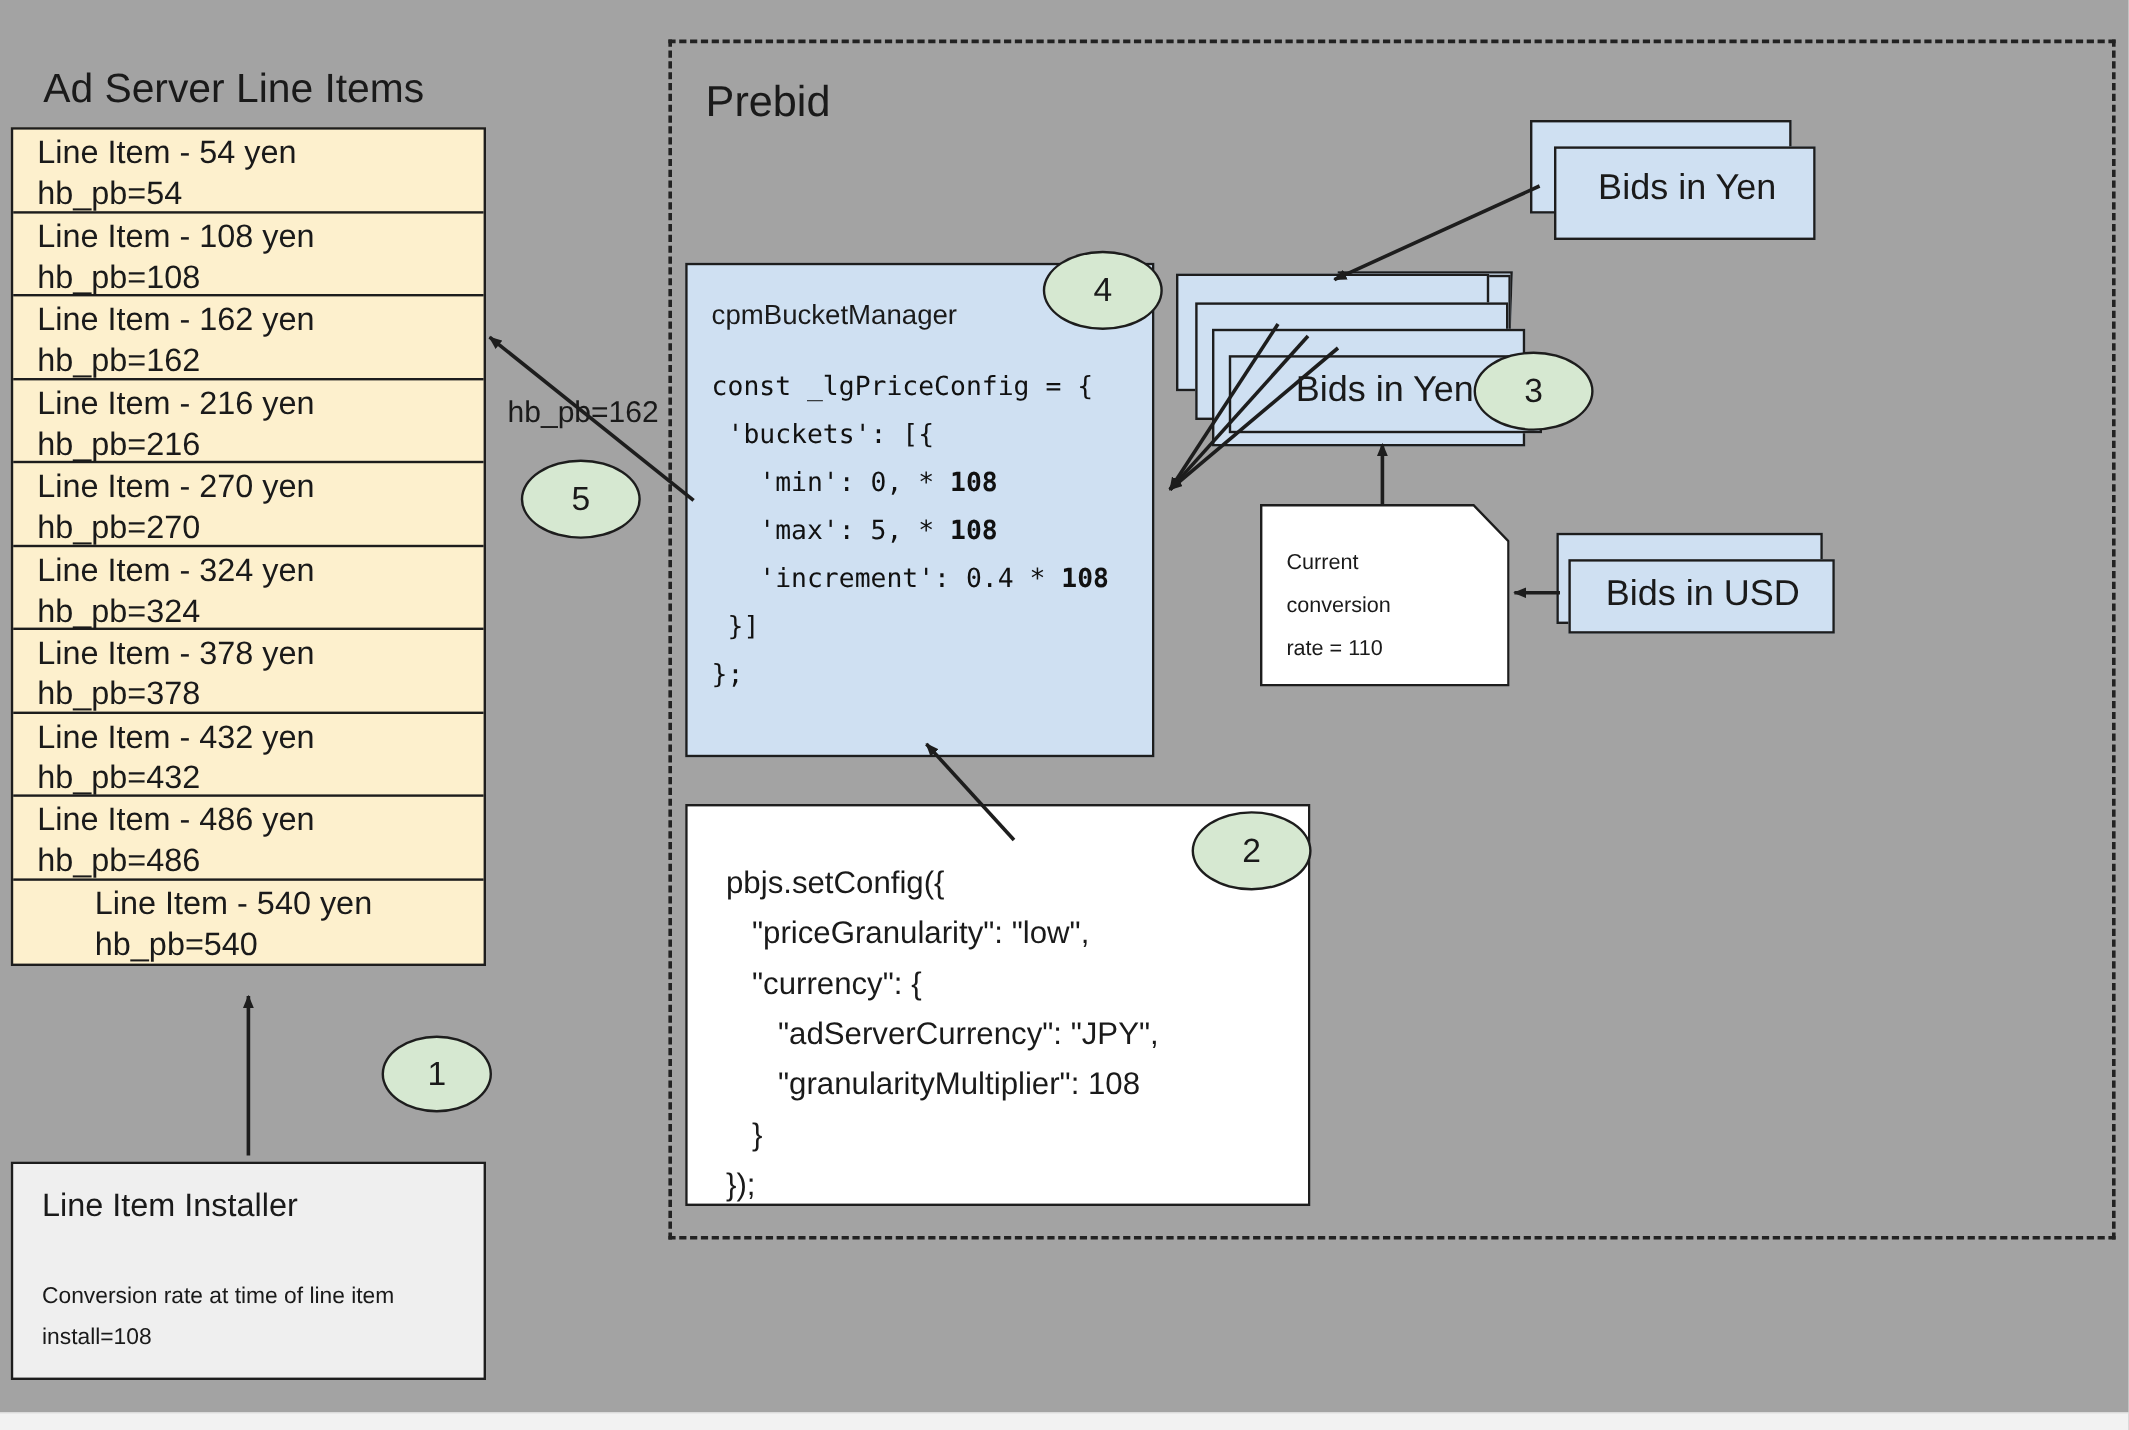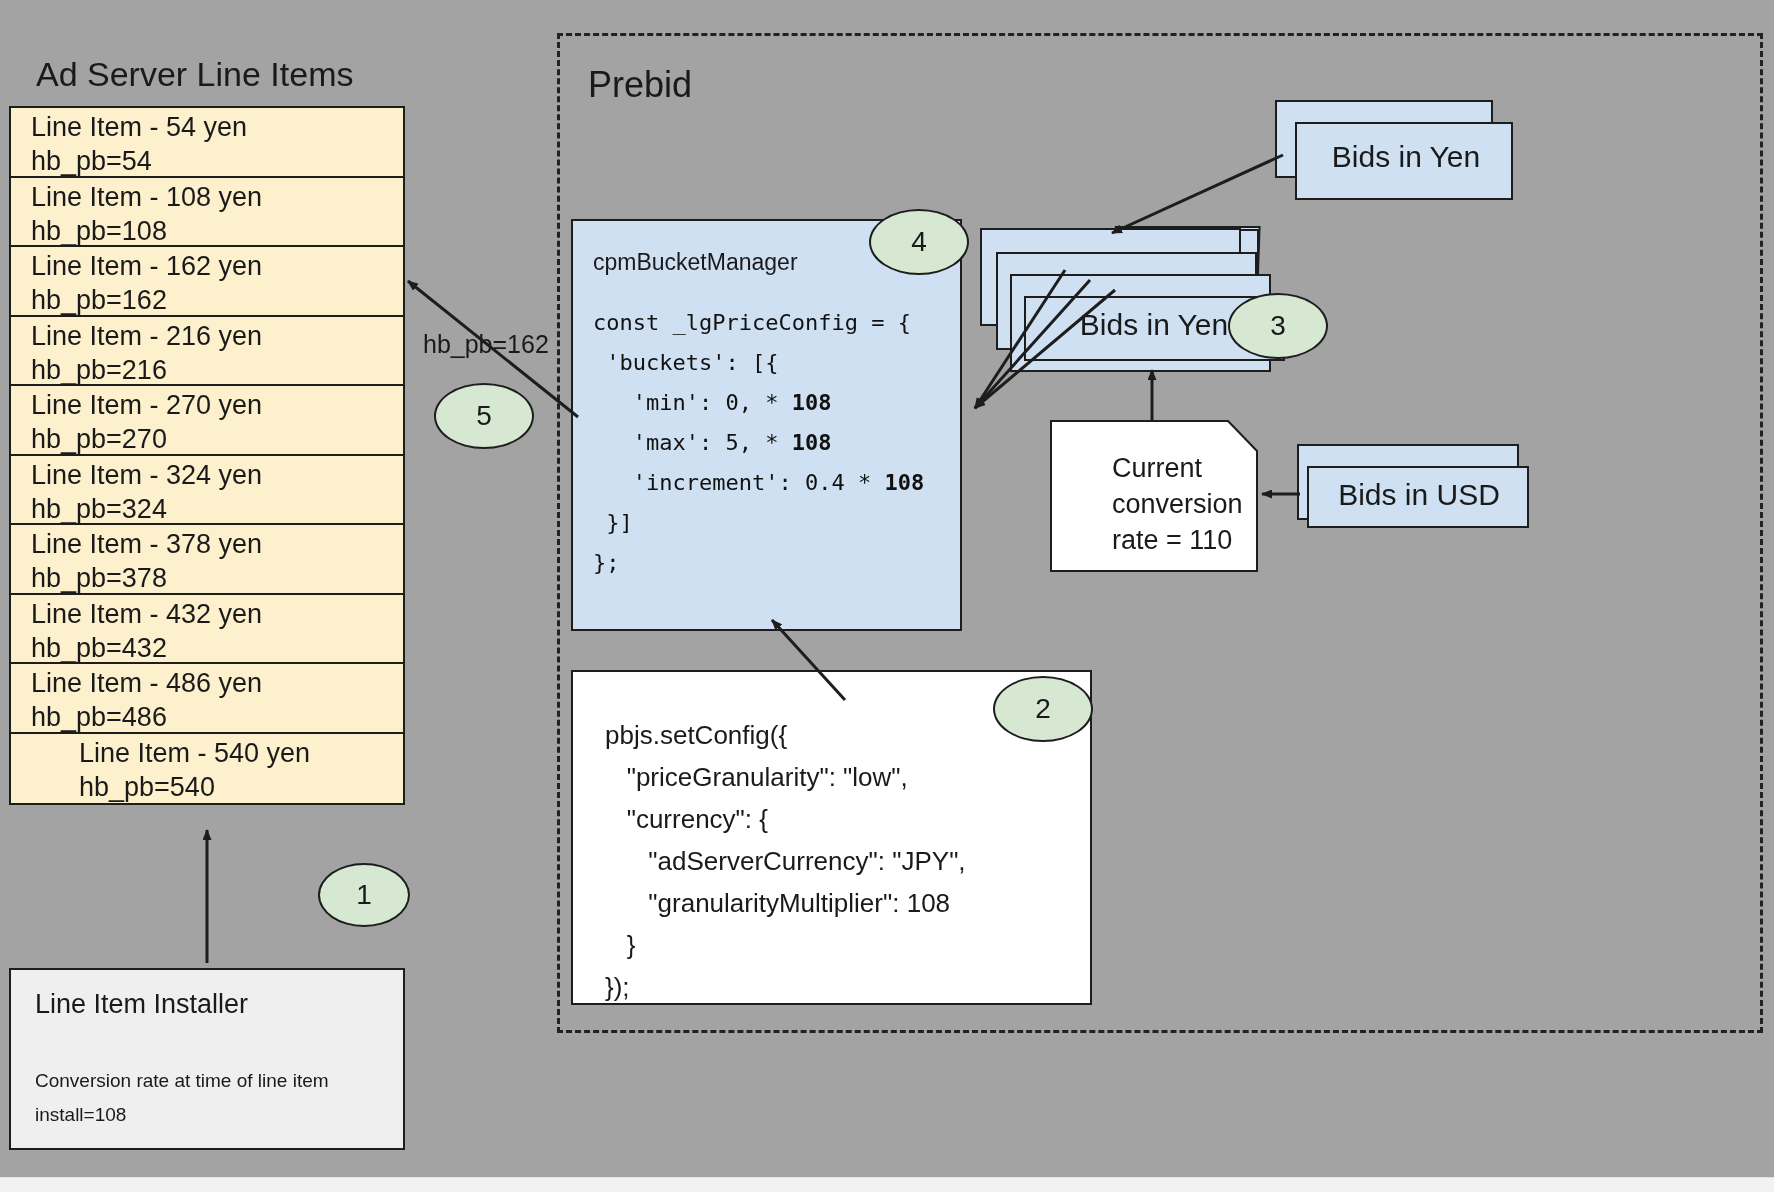--- a/index.html
+++ b/index.html
@@ -186,11 +186,10 @@
     position: absolute;
     left: 22px;
     top: 30px;
-    font-size: 27px;
+    font-size: 18px;
     line-height: 36px;
     color: #1a1a1a;
     white-space: pre-line;
-    margin-left: 40px;
   }
 
   

